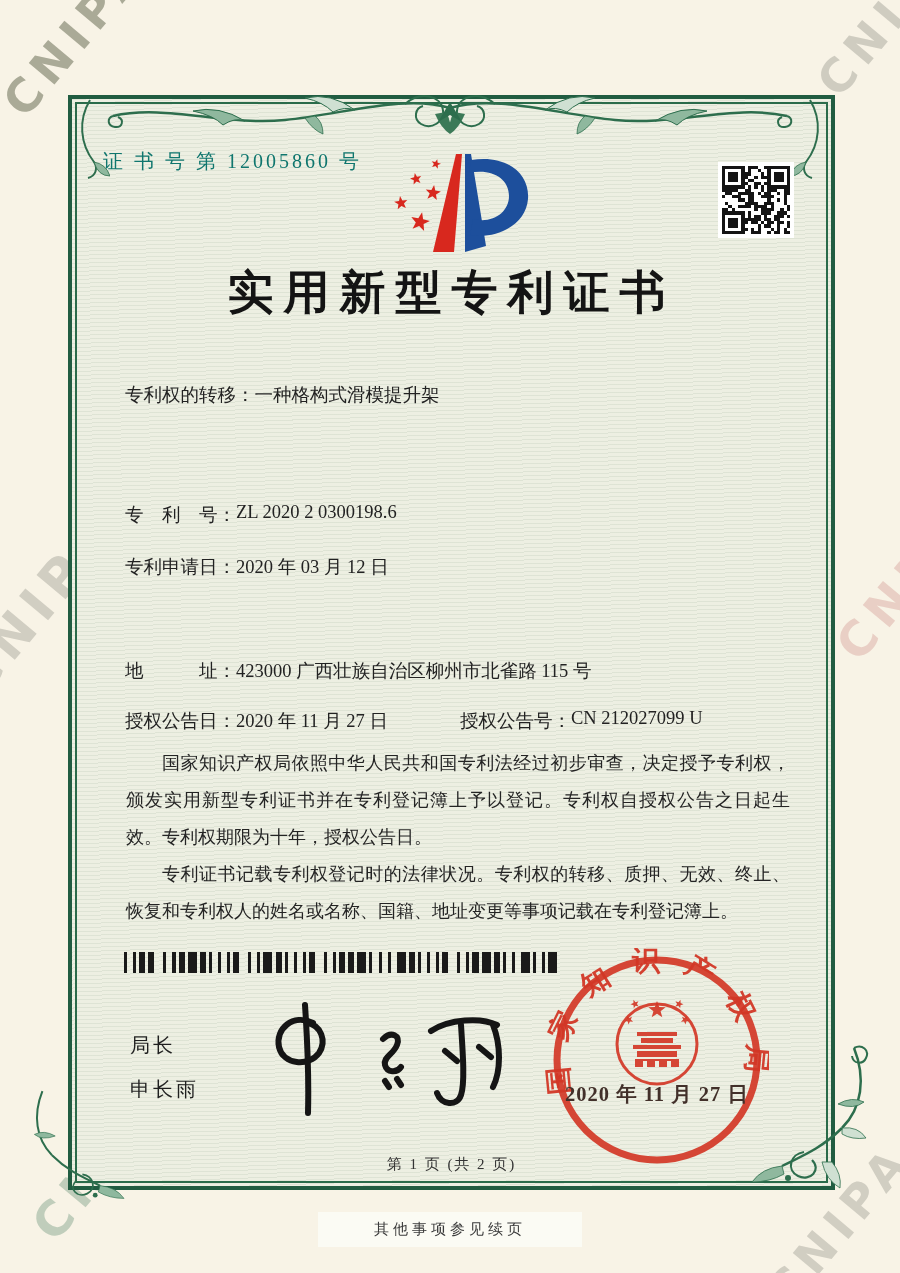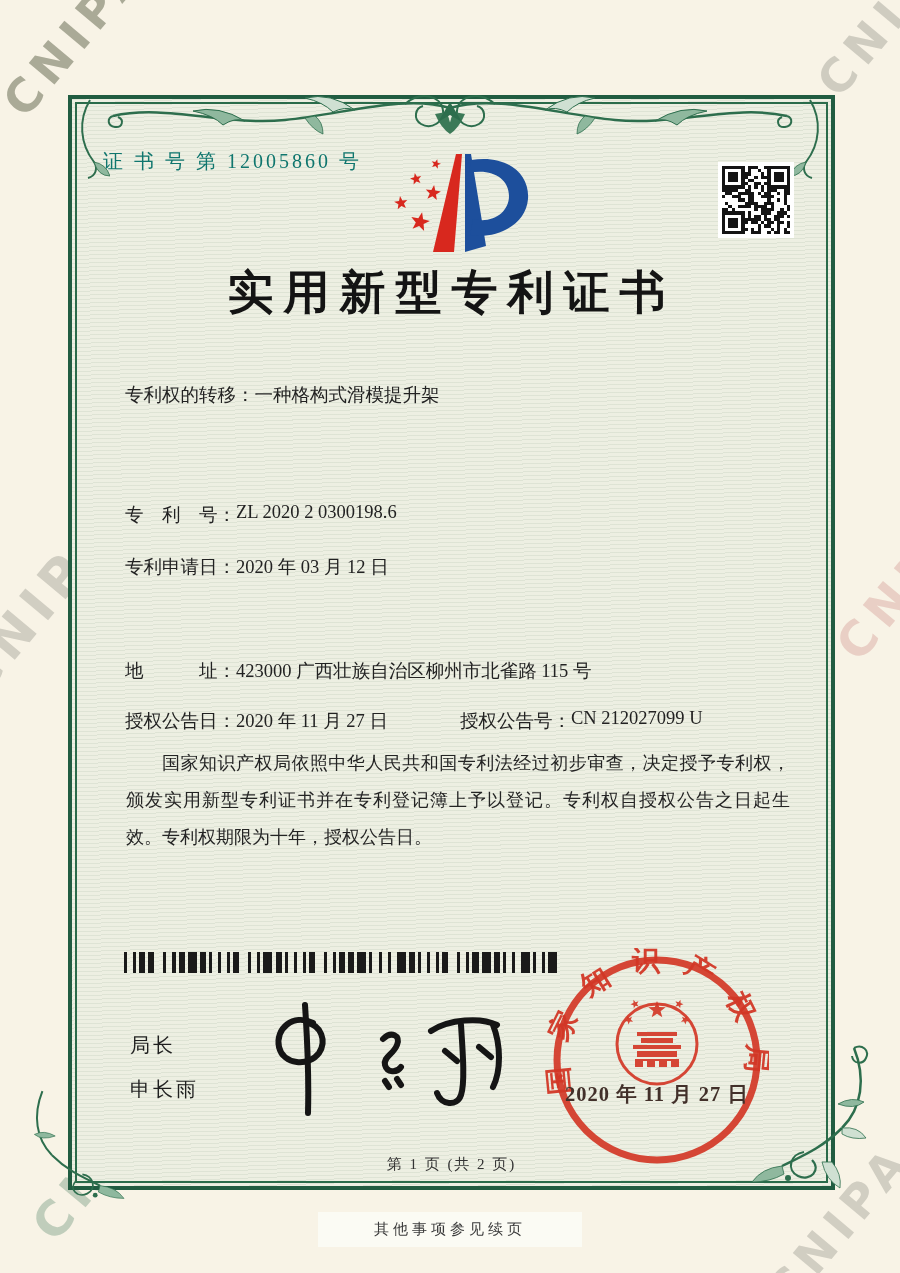--- a/index.html
+++ b/index.html
@@ -629,6 +629,7 @@
 
     <div class="body-text">
       <p>国家知识产权局依照中华人民共和国专利法经过初步审查，决定授予专利权，颁发实用新型专利证书并在专利登记簿上予以登记。专利权自授权公告之日起生效。专利权期限为十年，授权公告日。</p>
+      <p>专利证书记载专利权登记时的法律状况。专利权的转移、质押、无效、终止、恢复和专利权人的姓名或名称、国籍、地址变更等事项记载在专利登记簿上。</p>
     </div>
 
     <div class="barcode">

